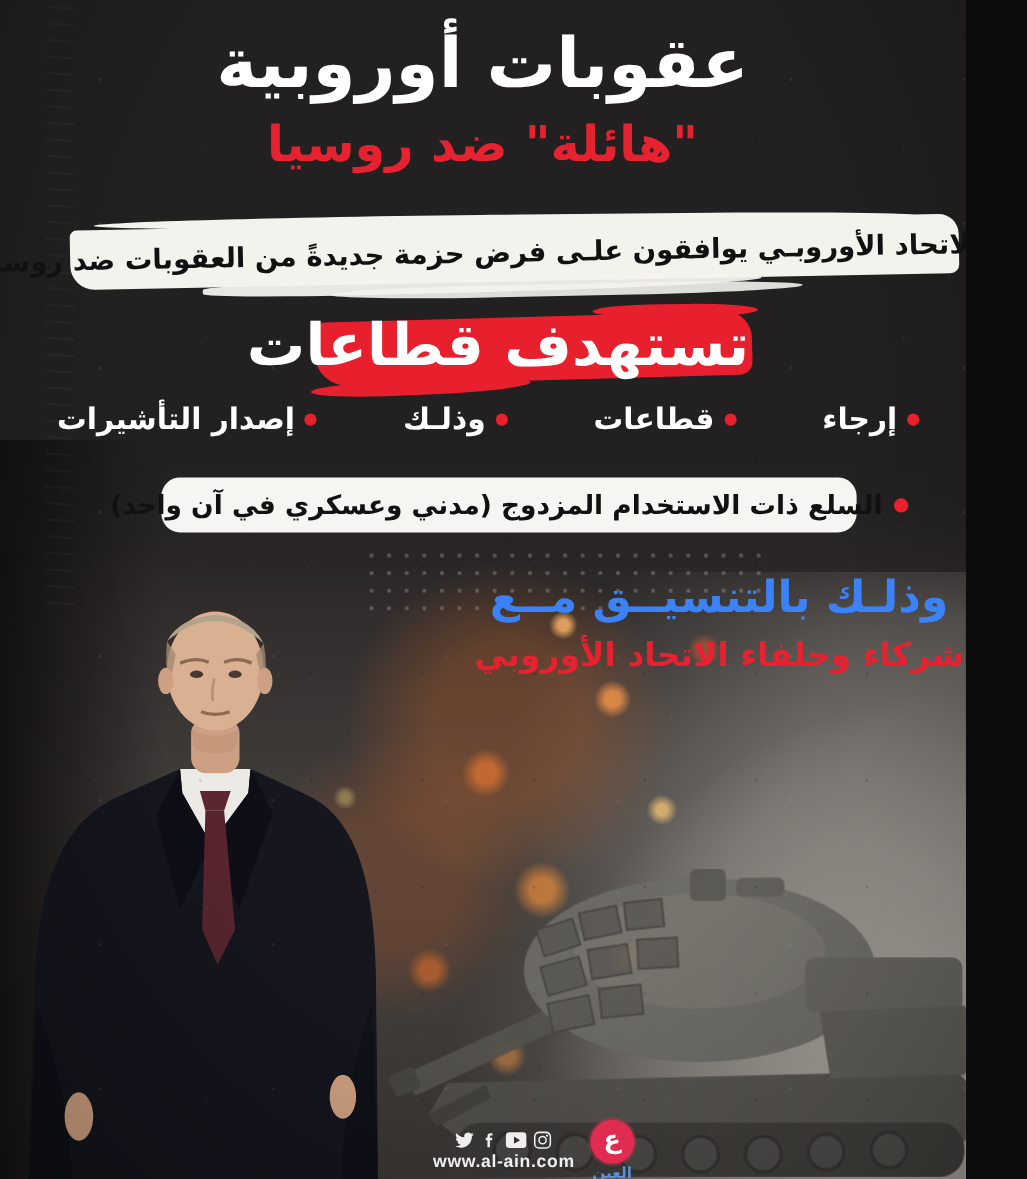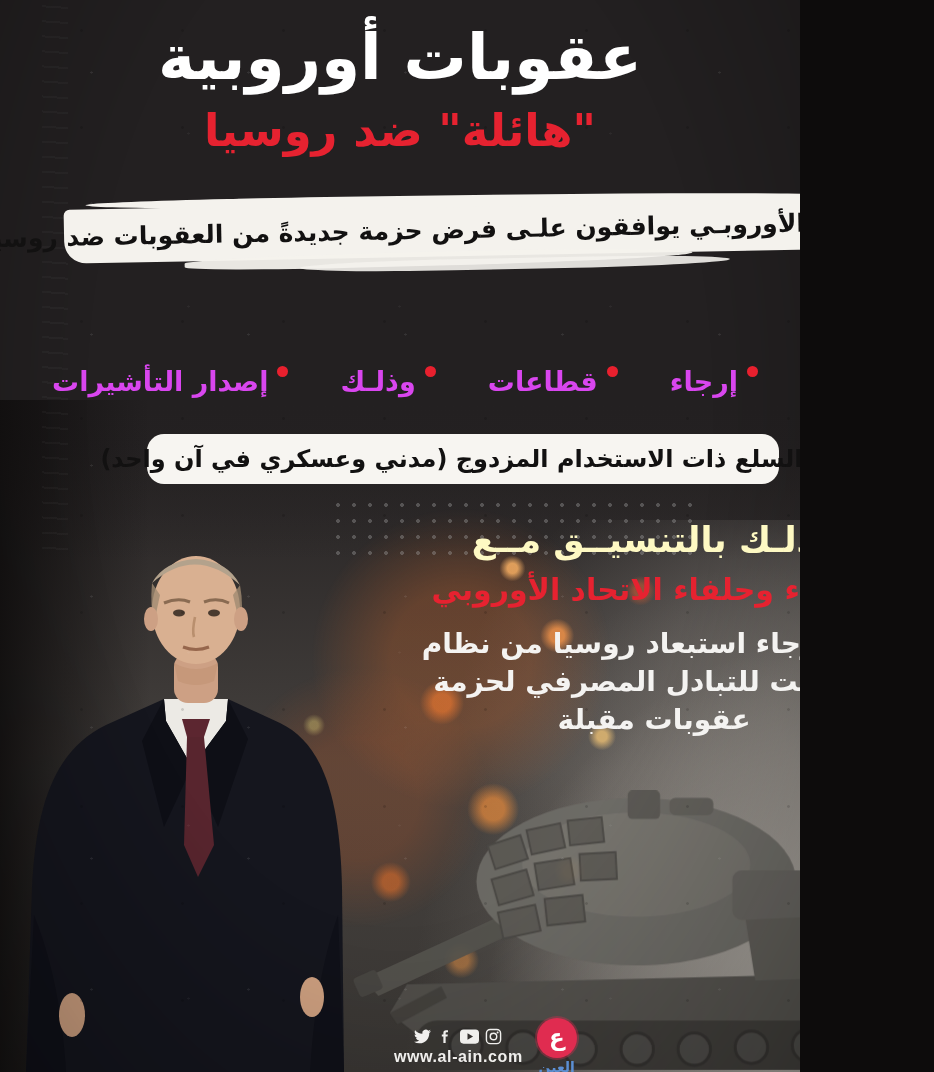--- a/index.html
+++ b/index.html
@@ -5,7 +5,7 @@
   html,body{margin:0;padding:0;background:#0d0c0c;}
   *{box-sizing:border-box;}
   .canvas{
-    position:relative;width:800px;height:1072px;overflow:hidden;
+    position:relative;width:878px;height:1072px;overflow:hidden;
     background:#232021;
     font-family:"DejaVu Sans",sans-serif;
     direction:rtl;

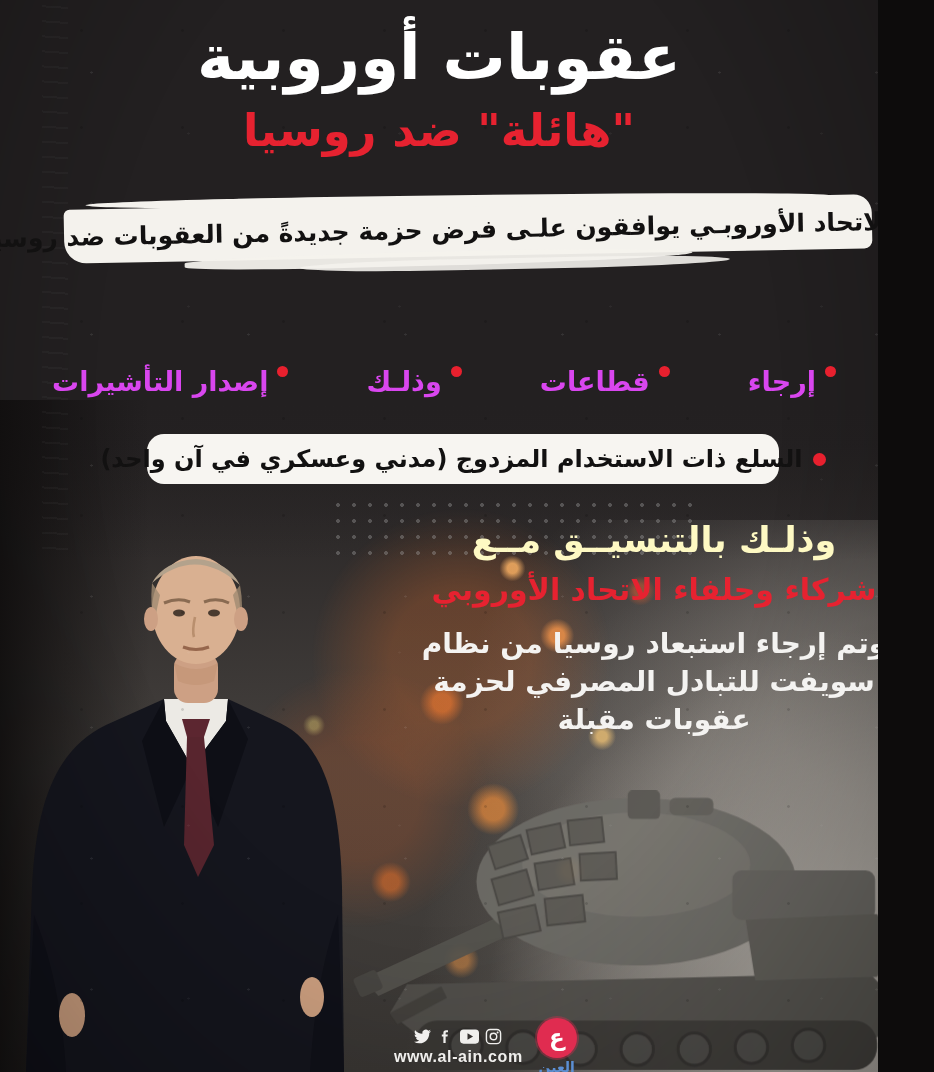--- a/index.html
+++ b/index.html
@@ -202,6 +202,10 @@
   </div>
   <div class="banner-smear"></div>
 
+  <div class="sector-heading-wrap">
+    <span class="red-brush"></span>
+    <h3 class="sector-heading">تستهدف قطاعات</h3>
+  </div>
 
   <ul class="sector-row">
     <li class="sector-item">

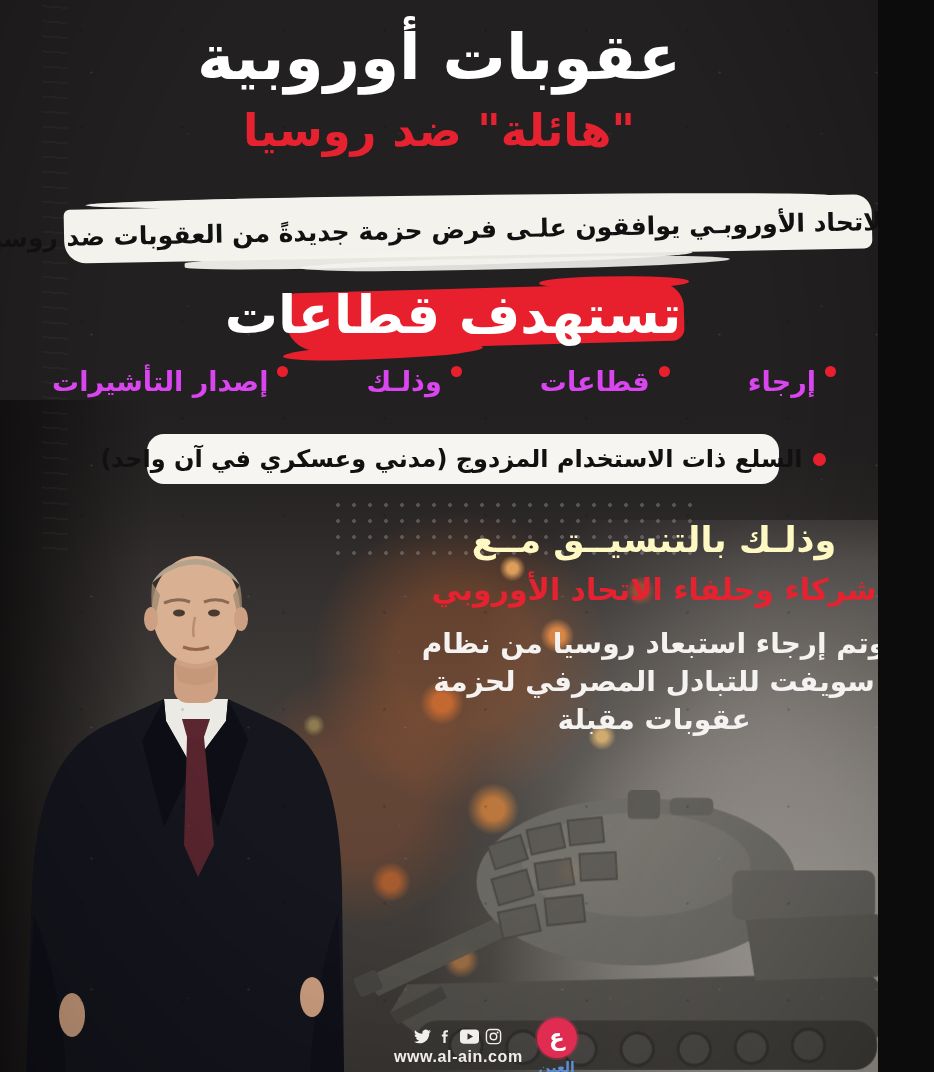--- a/index.html
+++ b/index.html
@@ -82,7 +82,7 @@
     color:#fff;font-size:53px;font-weight:700;line-height:70px;transform:translatex(14px);}
   .sector-row{position:absolute;top:366px;right:0;left:0;z-index:5;margin:0;padding:0 42px 0 52px;
     list-style:none;display:flex;justify-content:space-between;align-items:center;}
-  .sector-item{display:flex;gap:9px;color:#d946ef;font-size:27px;font-weight:700;}
+  .sector-item{display:flex;align-items:center;gap:9px;color:#ffffff;font-size:27px;font-weight:700;}
   .dot{width:11px;height:11px;border-radius:50%;background:#e8202e;flex:0 0 auto;}
   .pill{position:absolute;top:434px;left:147px;width:632px;height:50px;z-index:5;
     background:#f7f5f1;border-radius:17px;display:flex;align-items:center;justify-content:center;gap:10px;

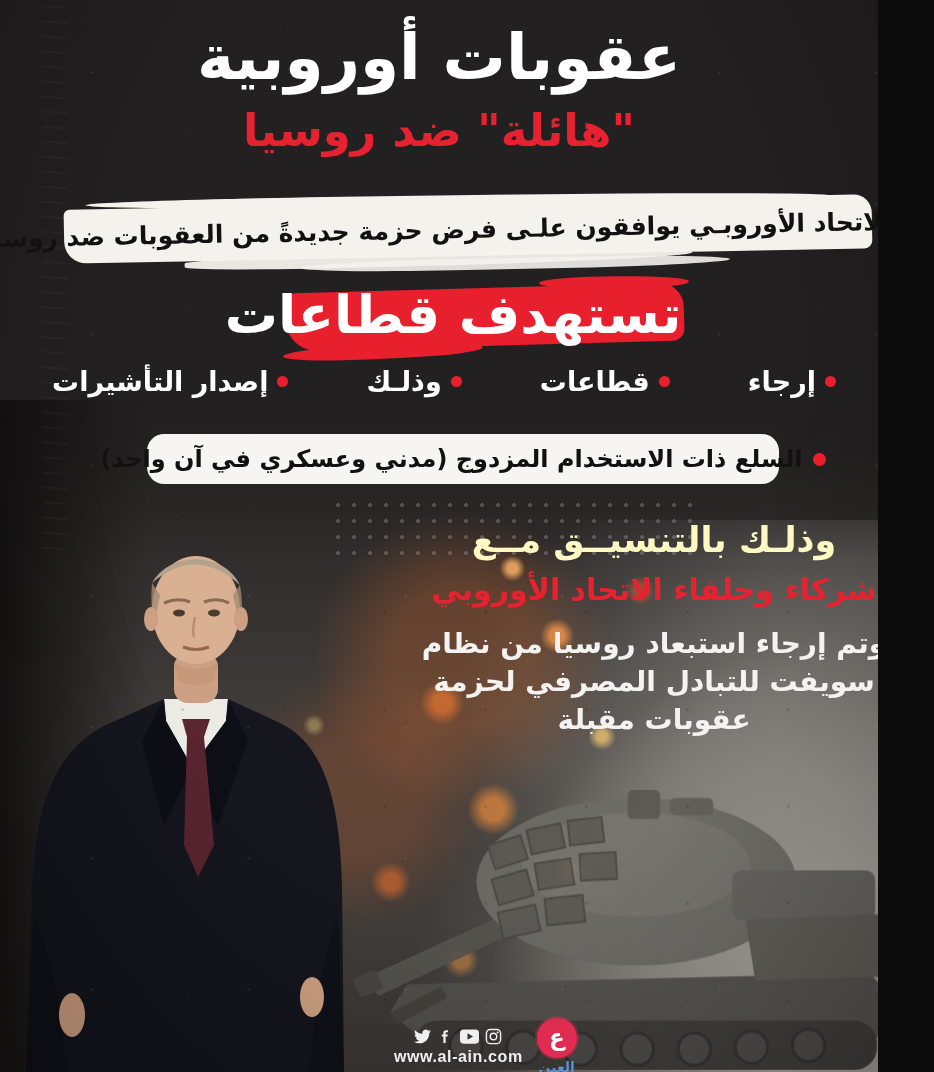--- a/index.html
+++ b/index.html
@@ -97,7 +97,7 @@
 
   
   .coord{position:absolute;left:382px;top:520px;width:544px;z-index:5;text-align:center;}
-  .coord-line1{color:#fef9c3;font-size:35px;font-weight:700;margin:0 0 10px;}
+  .coord-line1{color:#3b82f6;font-size:40px;font-weight:700;margin:0 0 10px;}
   .coord-line2{color:#e62230;font-size:30px;font-weight:700;margin:12px 0 18px;}
   .coord-para{color:#f4f3f1;font-size:28px;font-weight:700;line-height:1.36;margin:0;}
 

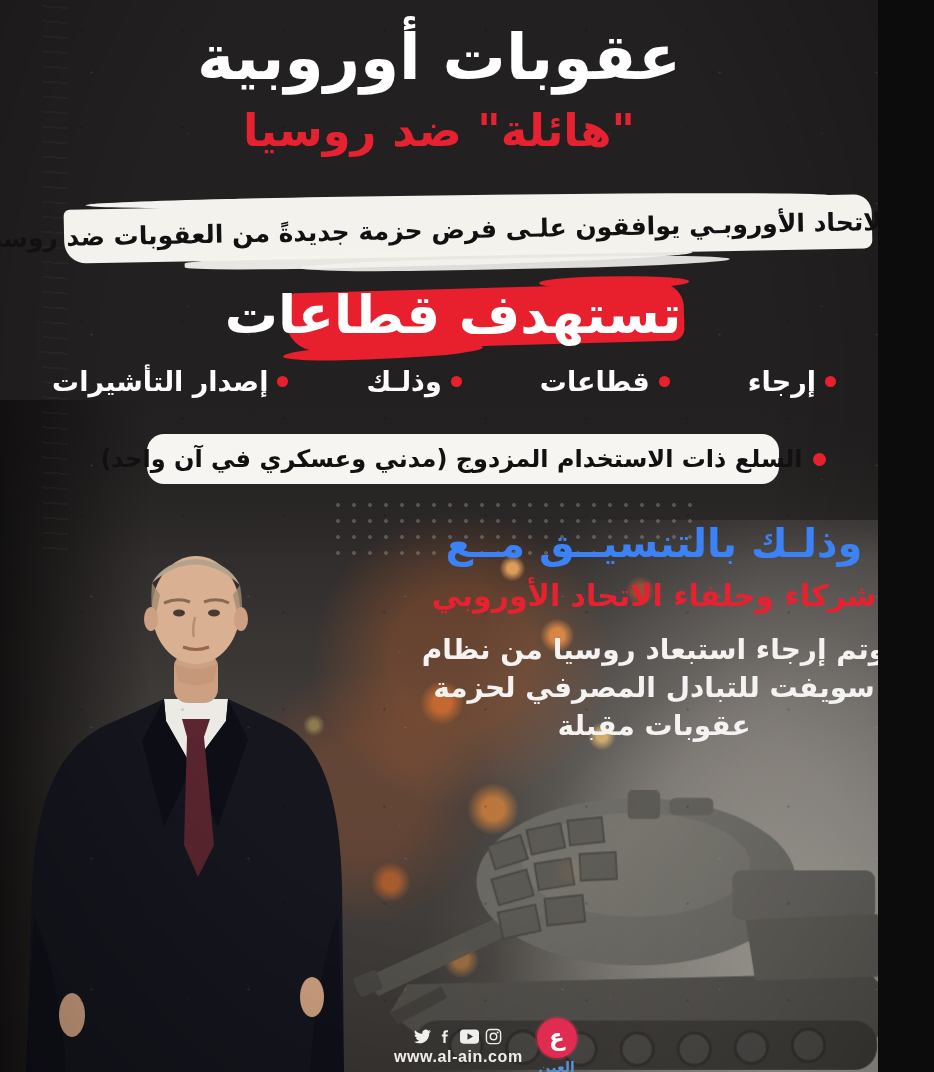--- a/index.html
+++ b/index.html
@@ -234,11 +234,6 @@
   <div class="coord">
     <p class="coord-line1">وذلـك بالتنسيــق مــع</p>
     <p class="coord-line2">شركاء وحلفاء الاتحاد الأوروبي</p>
-    <p class="coord-para">
-      <span>وتم إرجاء استبعاد روسيا من نظام</span><br>
-      <span>سويفت للتبادل المصرفي لحزمة</span><br>
-      <span>عقوبات مقبلة</span>
-    </p>
   </div>
 
   <div class="footer">

